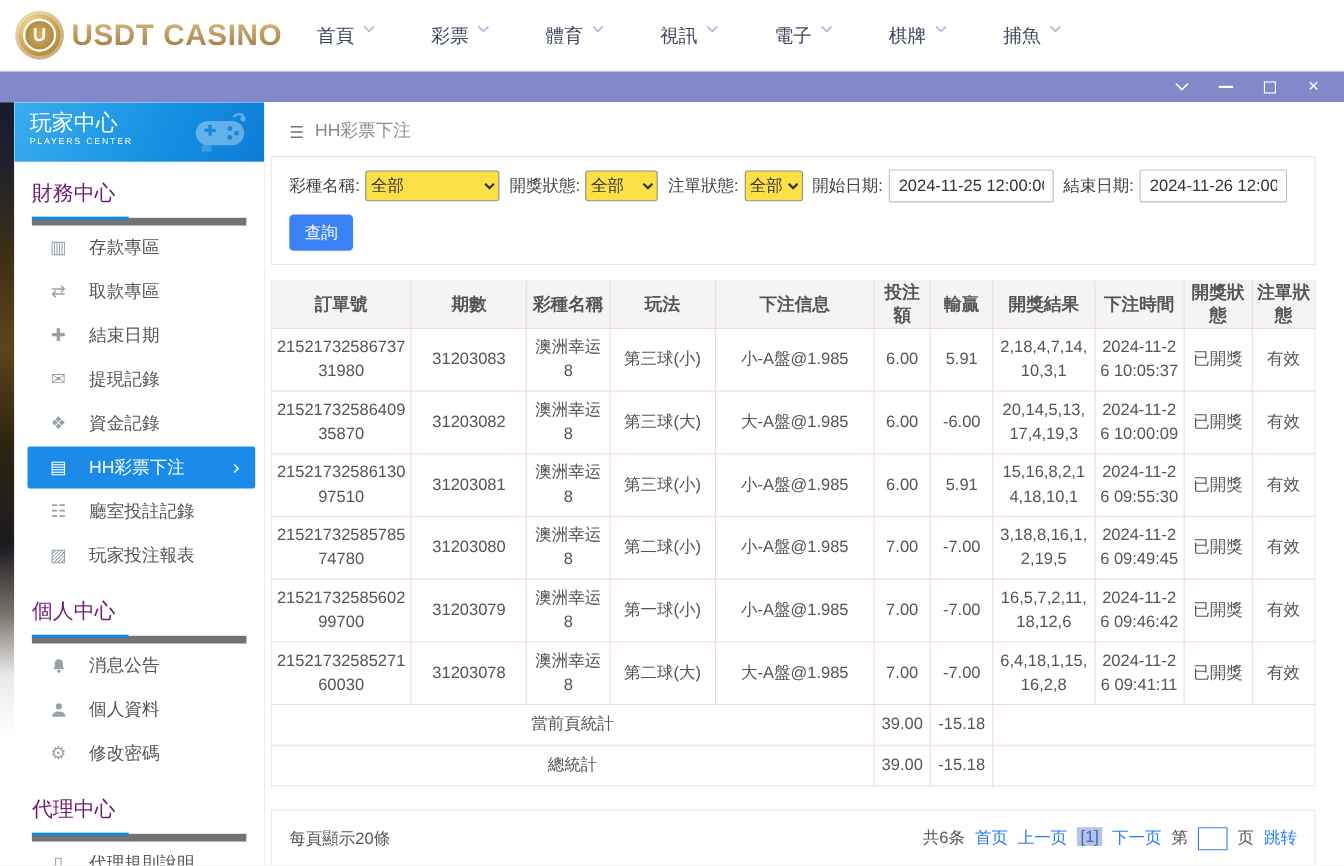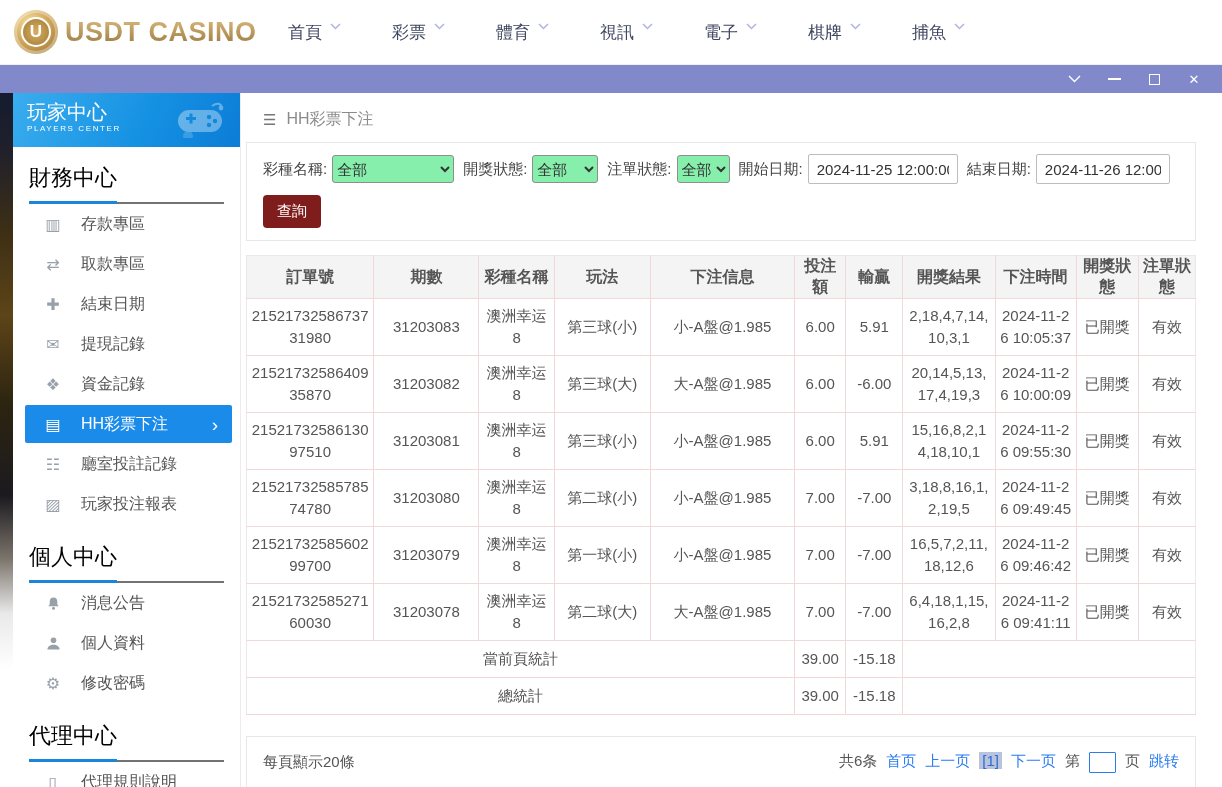--- a/index.html
+++ b/index.html
@@ -43,8 +43,8 @@
   .side-title { font-size:20px; line-height:24px; }
   .side-subtitle { font-size:8px; letter-spacing:1.6px; }
   .gamepad { position:absolute; right:10px; top:7px; opacity:.35; }
-  .section-label { font-size:22px; color:#000000; margin:16px 16px 0 16px; padding-bottom:9px;
-      border-bottom:2px solid #737373; position:relative; }
+  .section-label { font-size:19px; color:#701a75; margin:16px 16px 0 16px; padding-bottom:9px;
+      border-bottom:7px solid #737373; position:relative; }
   .section-label::after { content:""; position:absolute; left:0; bottom:-2px; width:88px; height:3px; background:#1a86d9; }
   .side-section { padding-bottom:2px; }
   .side-section .side-item:first-of-type { margin-top:8px; }

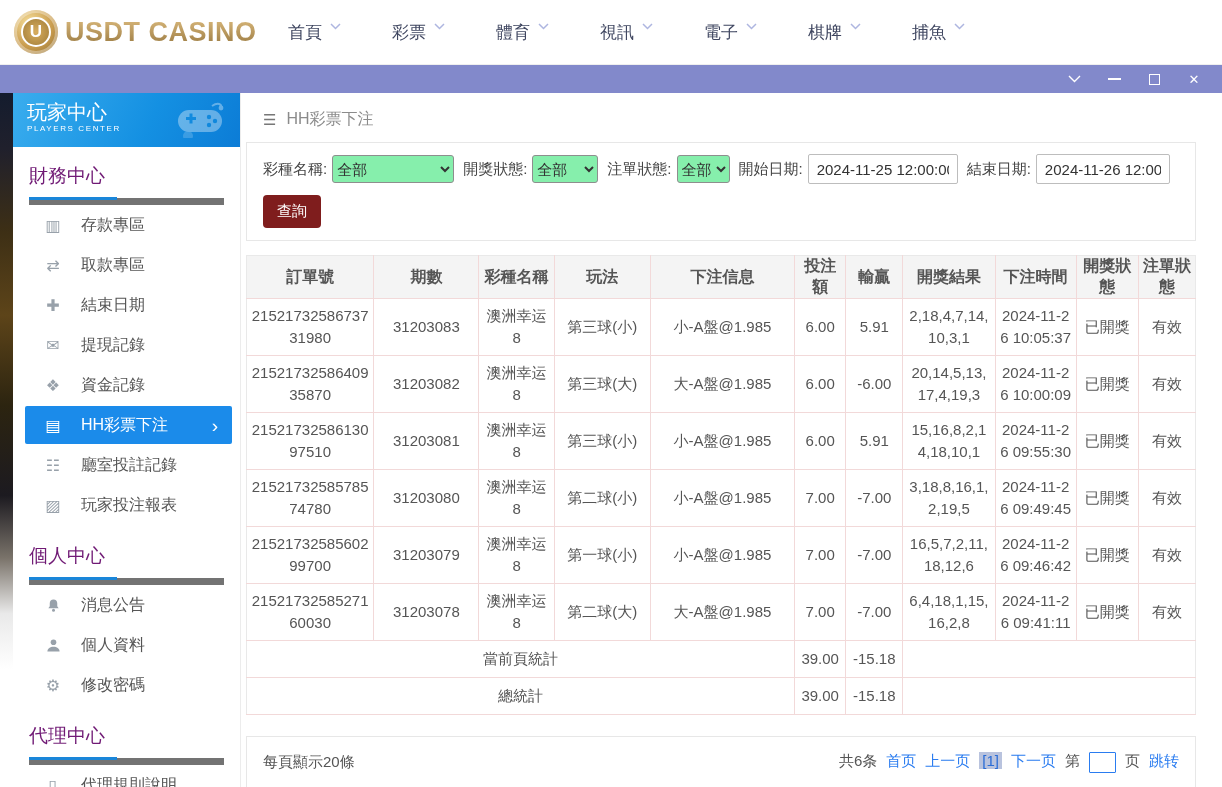--- a/index.html
+++ b/index.html
@@ -64,7 +64,7 @@
   .filter-row { display:flex; align-items:center; font-size:15px; color:#444; }
   .filter-row label { margin-right:5px; }
   .filter-row .gap { margin-left:9px; }
-  .filter-row select { height:28px; font-size:15px; color:#333; border:1px solid #8e8e8e; border-radius:3px; background:#86efac; }
+  .filter-row select { height:28px; font-size:15px; color:#333; border:1px solid #8e8e8e; border-radius:3px; background:#fde047; }
   .sel-lottery { width:122px; }
   .sel-draw { width:66px; }
   .sel-order { width:53px; }

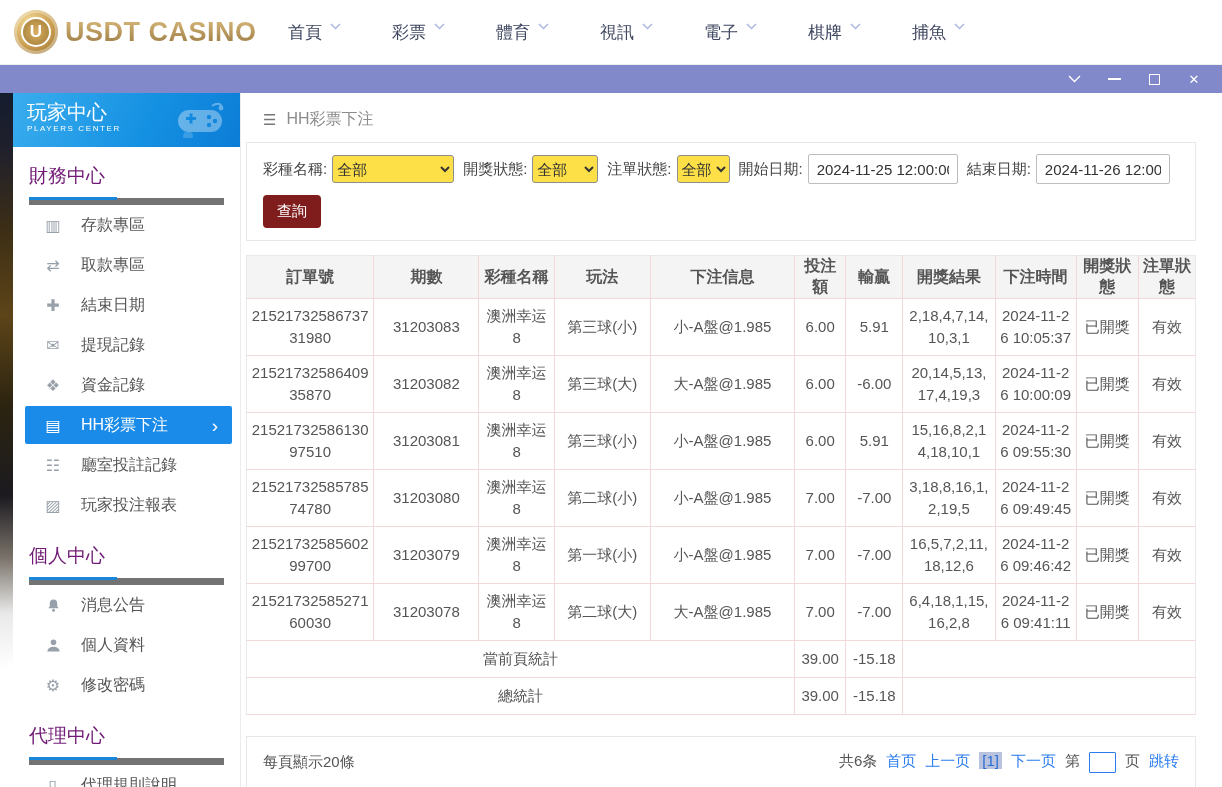--- a/index.html
+++ b/index.html
@@ -71,7 +71,7 @@
   .date-input { height:30px; border:1px solid #bdbdbd; border-radius:2px; font-size:15px; padding:0 8px; color:#333; }
   .date-start { width:150px; }
   .date-end { width:134px; }
-  .search-btn { margin-top:11px; background:#7f1d1d; color:#fff; border:none; border-radius:4px;
+  .search-btn { margin-top:11px; background:#3b82f6; color:#fff; border:none; border-radius:4px;
       font-size:15px; padding:7px 14px; cursor:pointer; }
 
   

